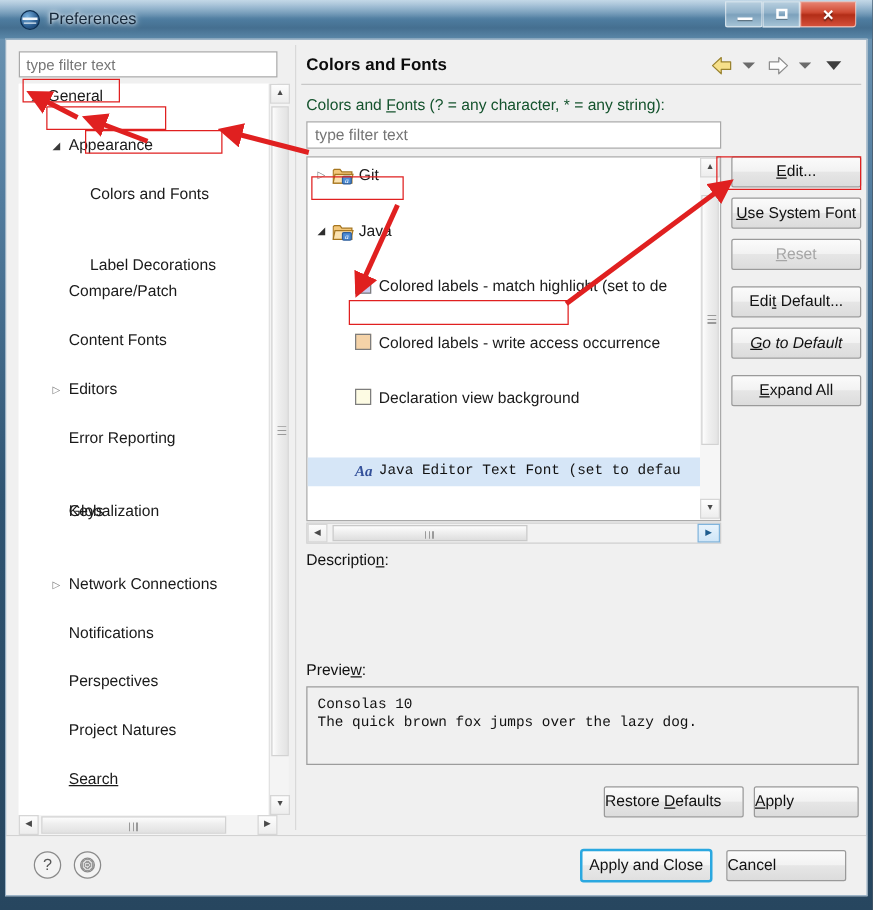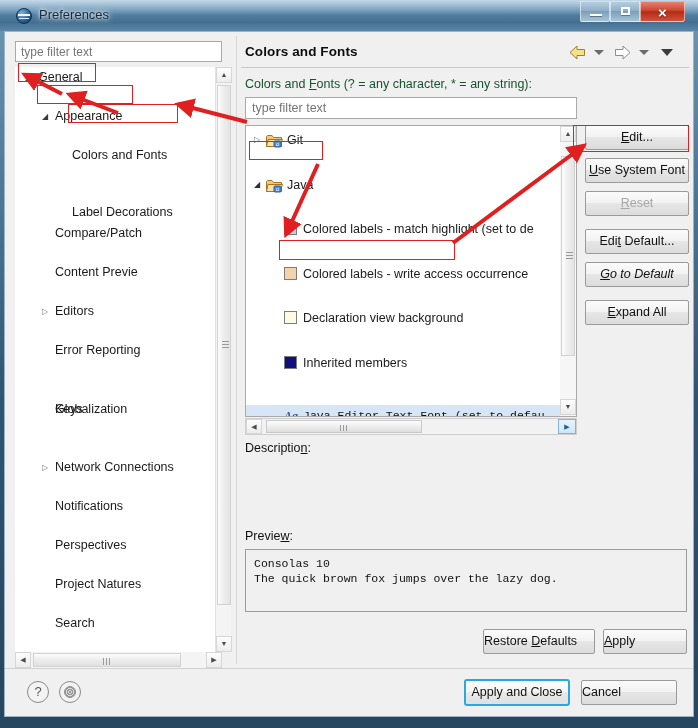--- a/index.html
+++ b/index.html
@@ -656,7 +656,7 @@
               <span class="lbl" style="left: 39px;">Compare/Patch</span>
             </div>
             <div class="tree-row" style="top: 97.5px;">
-              <span class="lbl" style="left: 39px;">Content Previe</span>
+              <span class="lbl" style="left: 39px;">Content Fonts</span>
             </div>
             <div class="tree-row" style="top: 117px;">
               <span class="twisty" style="left: 23px;">▷</span>

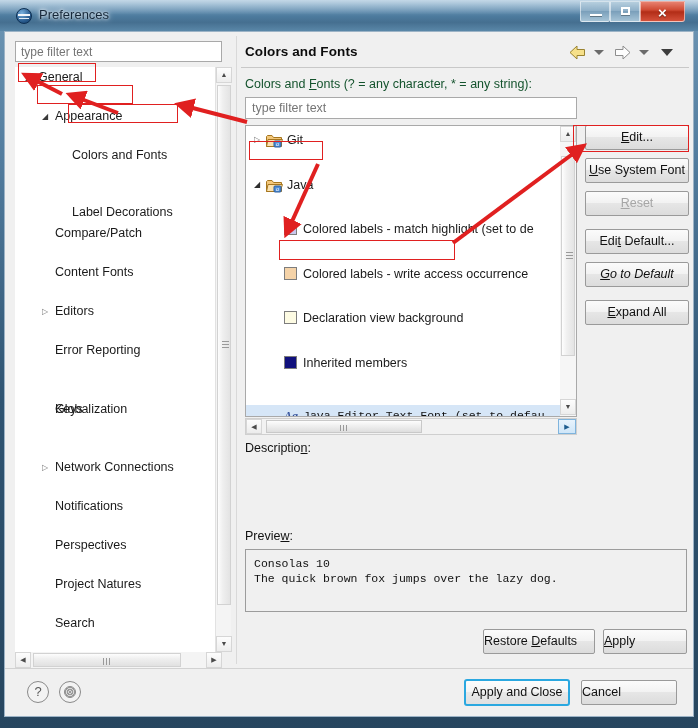--- a/index.html
+++ b/index.html
@@ -773,10 +773,6 @@
             <div class="cf-row" style="top: 89.2px;">
               <span class="cf-swatch" style="background: rgb(253, 251, 227);"></span>
               <span class="cf-name indented">Declaration view background</span>
-            </div>
-            <div class="cf-row" style="top: 111.5px;">
-              <span class="cf-swatch" style="background: rgb(16, 16, 124);"></span>
-              <span class="cf-name indented">Inherited members</span>
             </div>
             <div class="cf-row mono selected" style="top: 142px;">
               <span class="cf-aa">Aa</span>

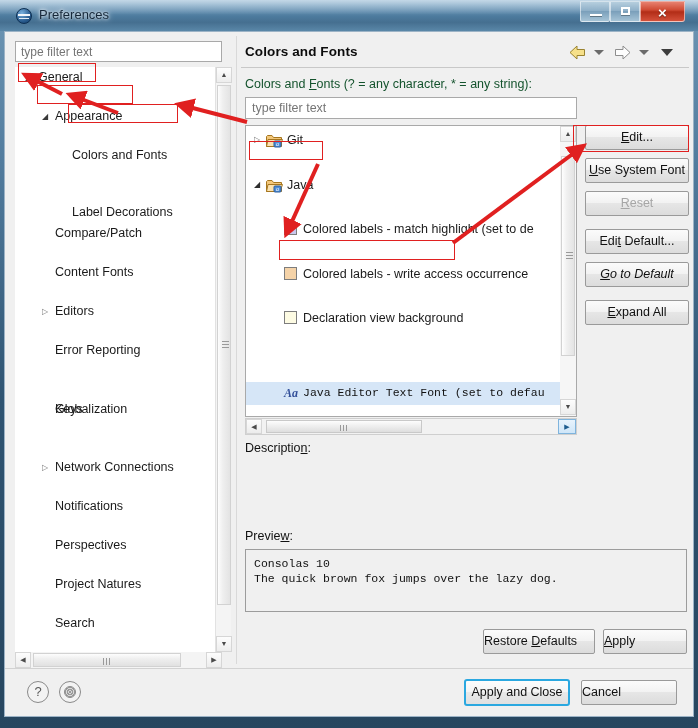--- a/index.html
+++ b/index.html
@@ -774,7 +774,7 @@
               <span class="cf-swatch" style="background: rgb(253, 251, 227);"></span>
               <span class="cf-name indented">Declaration view background</span>
             </div>
-            <div class="cf-row mono selected" style="top: 142px;">
+            <div class="cf-row mono selected" style="top: 126px;">
               <span class="cf-aa">Aa</span>
               <span class="cf-name indented">Java Editor Text Font (set to defau</span>
             </div>

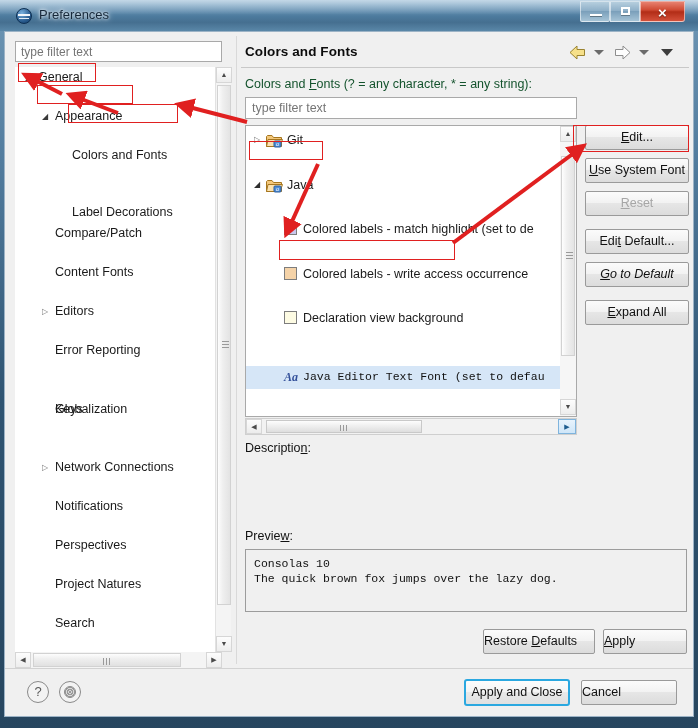--- a/index.html
+++ b/index.html
@@ -685,7 +685,7 @@
               <span class="lbl" style="left: 39px;">Project Natures</span>
             </div>
             <div class="tree-row" style="top: 273px;">
-              <span class="lbl" style="left: 39px;">Search</span>
+              <span class="lbl" style="left: 39px; text-decoration: underline;">Search</span>
             </div>
           </div>
       </div>

